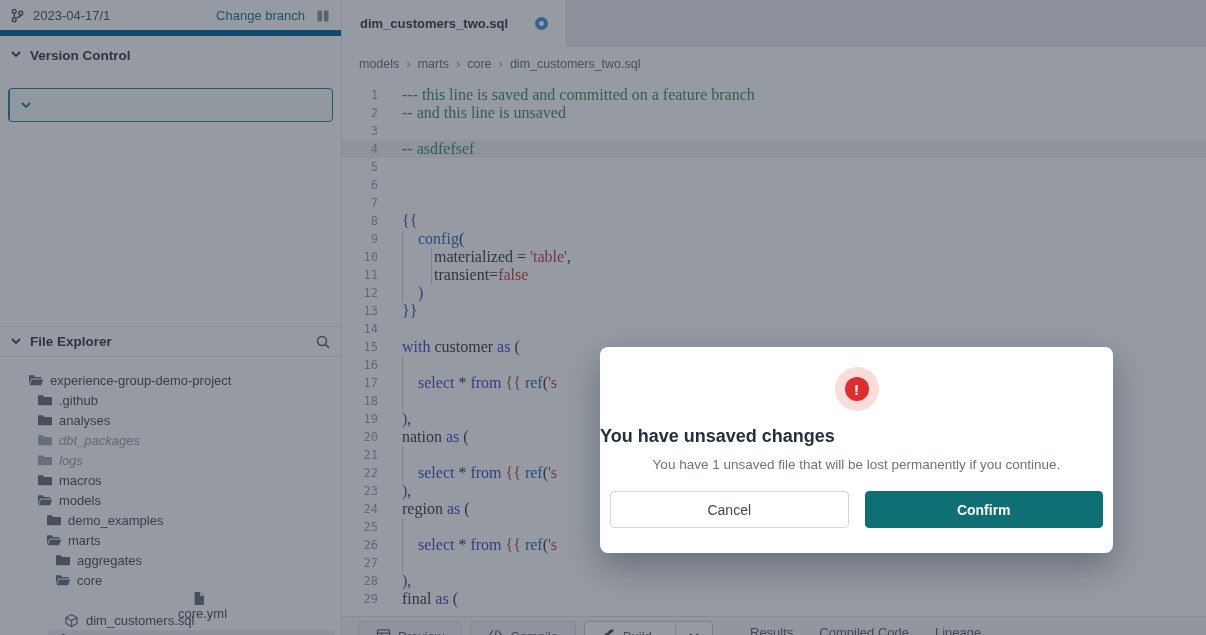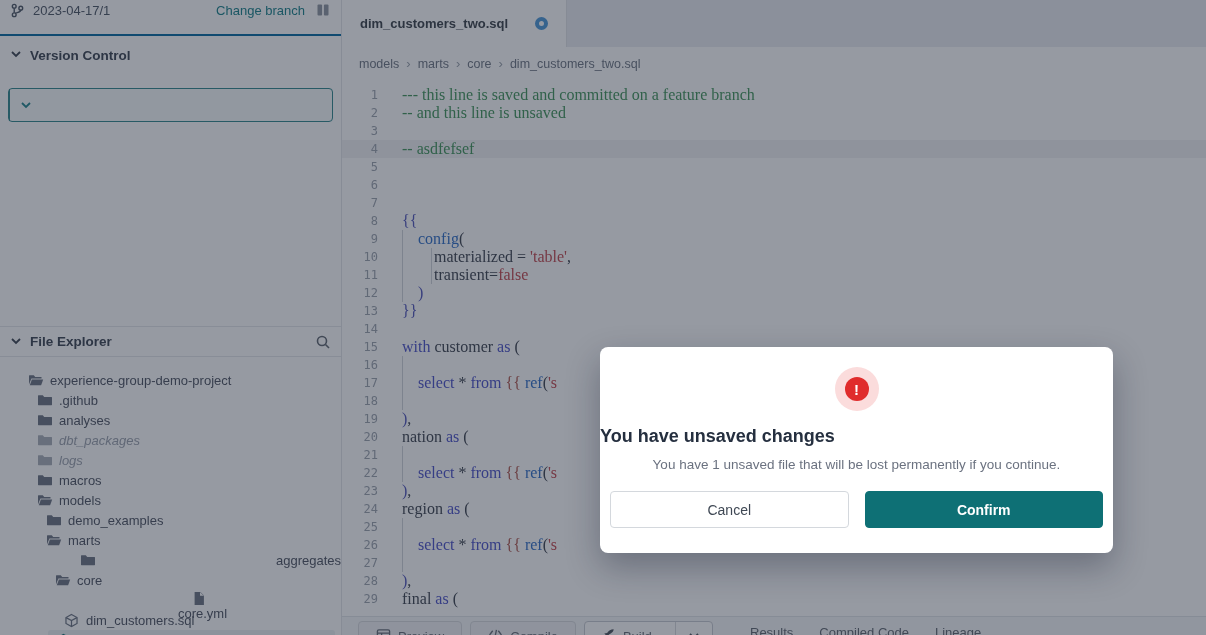--- a/index.html
+++ b/index.html
@@ -10,7 +10,7 @@
   }
   
   .sidebar { position:absolute; left:0; top:0; width:342px; height:635px; background:#fff; border-right:1px solid #e2e4e9; }
-  .branch-row { position:absolute; left:0; top:0; width:100%; height:36px; border-bottom:2px solid #0369a1; display:flex; align-items:flex-end; padding:16px 10px; }
+  .branch-row { position:absolute; left:0; top:0; width:100%; height:36px; border-bottom:6px solid #0369a1; display:flex; align-items:flex-start; padding:8px 10px; }
   .branch-row .bname { font-size:13px; color:#4b5563; margin-left:8px; flex:1; }
   .change-branch { font-size:13px; color:#17808a; cursor:pointer; margin-right:10px; }
   .icon16 svg { display:block; }

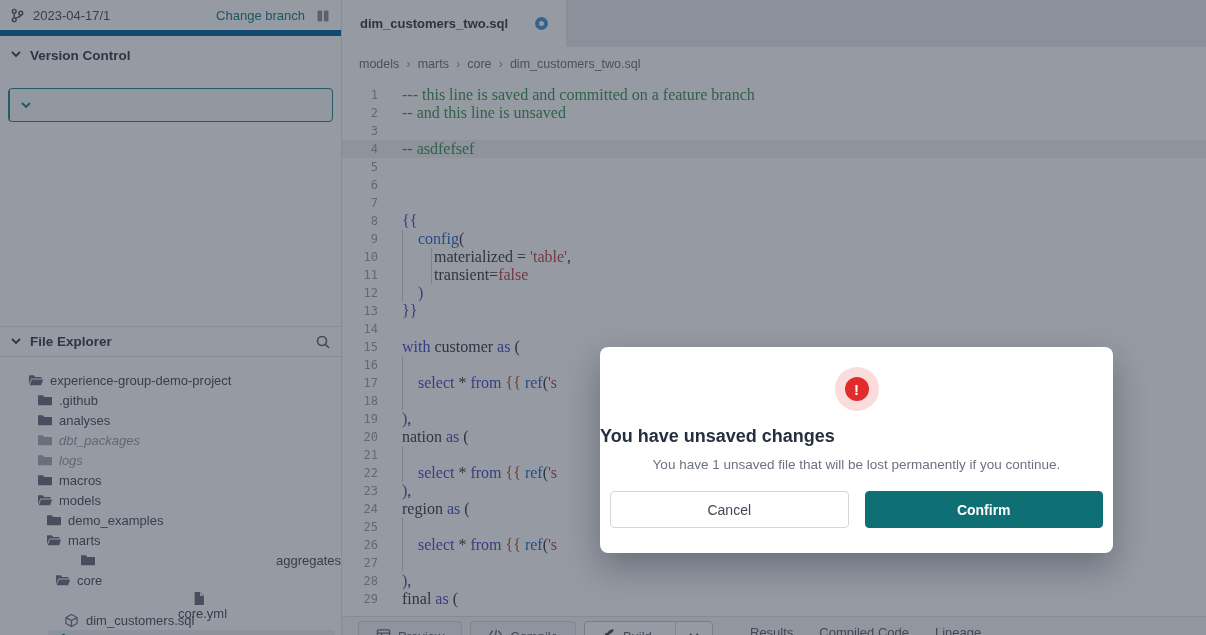--- a/index.html
+++ b/index.html
@@ -208,7 +208,7 @@
           </span>
           <span class="tlabel">marts</span>
         </div>
-        <div class="tree-row" style="padding-left: 80px; justify-content: space-between;">
+        <div class="tree-row" style="padding-left: 55px;">
           <span class="ticon">
             <svg width="16" height="16" viewBox="0 0 16 16" fill="currentColor">
               <path d="M1.5 3.2h4.3l1.4 1.7h7.3c.3 0 .5.2.5.5v7.4c0 .3-.2.5-.5.5H1.5c-.3 0-.5-.2-.5-.5V3.7c0-.3.2-.5.5-.5z"></path>

